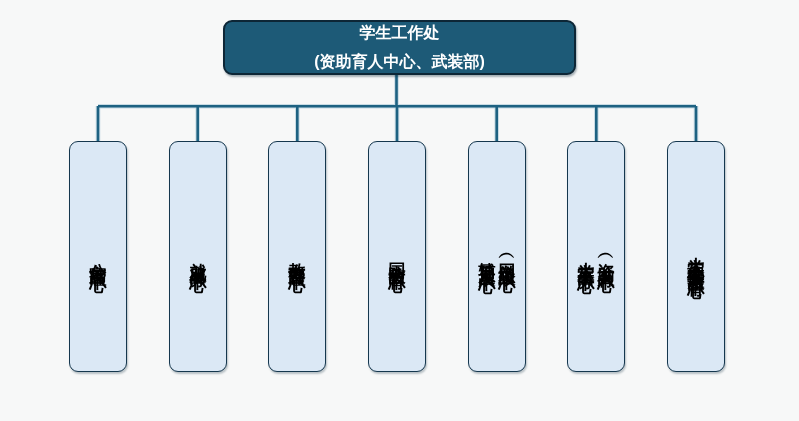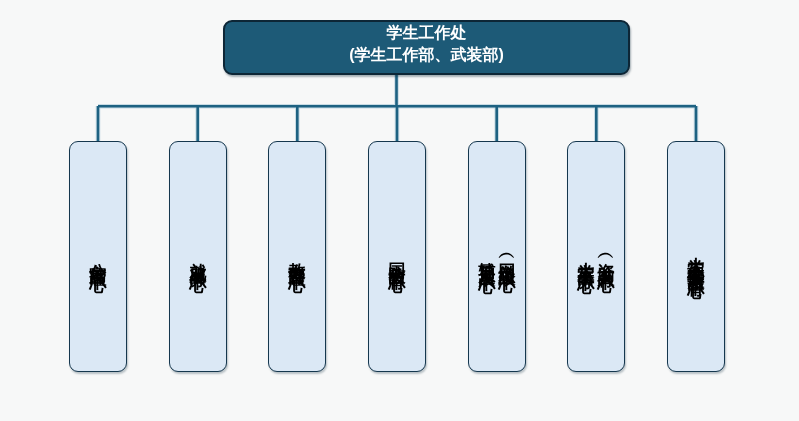--- a/index.html
+++ b/index.html
@@ -44,7 +44,7 @@
   .root-box{
     position:absolute;
     left:223px;top:20px;
-    width:407px;height:55px;
+    width:353px;height:55px;
     box-sizing:border-box;
     background:var(--root-box-fill);
     border:2px solid var(--root-box-border);
@@ -56,7 +56,7 @@
     text-align:center;
     display:flex;
     flex-direction:column;
-    justify-content:flex-start;
+    justify-content:space-between;
     box-shadow:1px 2px 2px rgba(15,40,58,.35);
   }
   .dept-box{

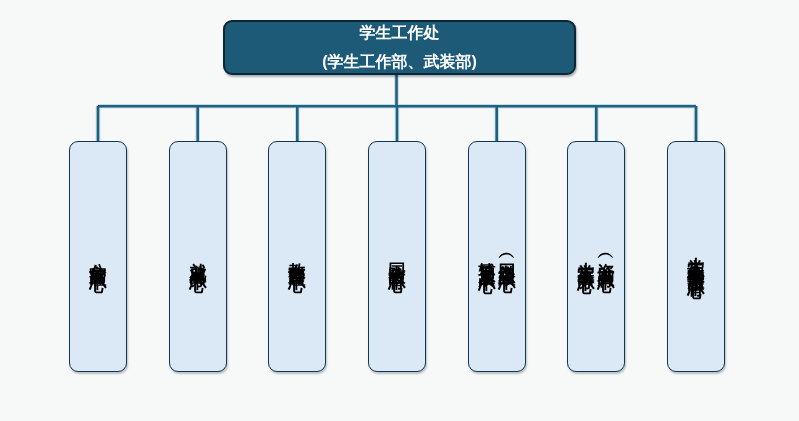--- a/index.html
+++ b/index.html
@@ -100,7 +100,7 @@
 
   <div class="root-box">
     <div>学生工作处</div>
-    <div>(学生工作部、武装部)</div>
+    <div>(资助育人中心、武装部)</div>
   </div>
 
   <div class="dept-box b1">

